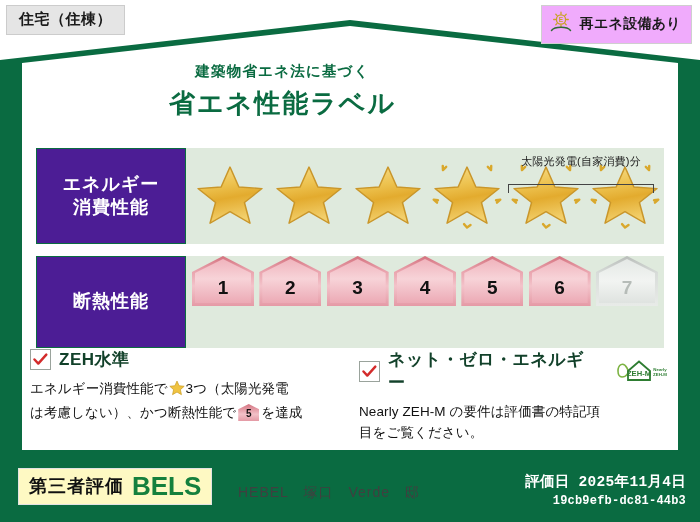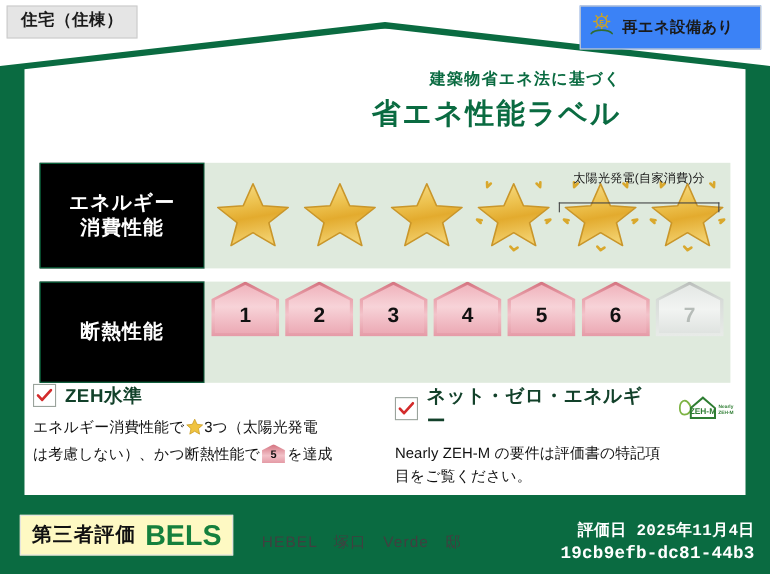--- a/index.html
+++ b/index.html
@@ -39,9 +39,9 @@
   
   .solar-badge{
     position:absolute;right:8px;top:5px;
-    background:#3b82f6;
+    background:#f0abfc;
     border:1px solid #cfcfcf;
-    padding:4px 24px 5px 6px;
+    padding:4px 10px 5px 6px;
     display:flex;align-items:center;gap:6px;
     z-index:20;
   }

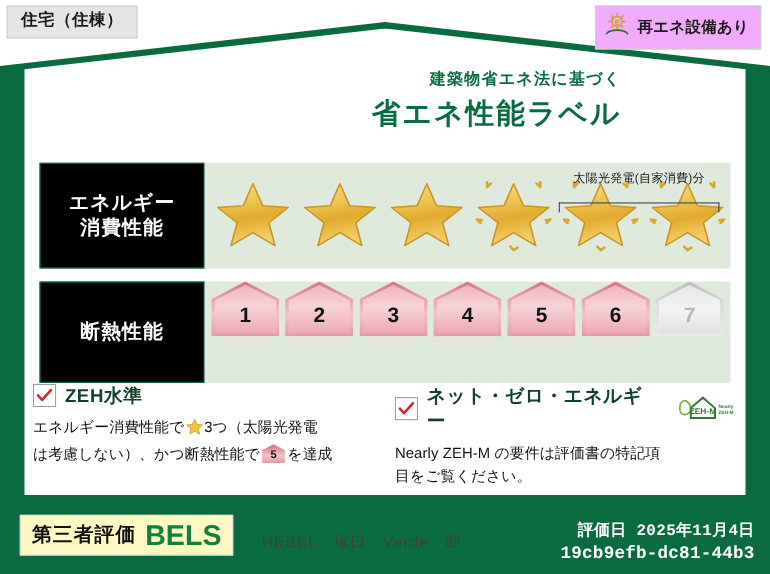--- a/index.html
+++ b/index.html
@@ -49,7 +49,7 @@
 
   
   .title-wrap{
-    position:absolute;left:0;top:62px;width:565px;text-align:right;z-index:15;
+    position:absolute;left:0;top:62px;width:565px;text-align:center;z-index:15;
   }
   .title-sub{font-size:14.5px;font-weight:bold;color:#0a6b41;letter-spacing:1.2px;}
   .title-main{font-size:26px;font-weight:bold;color:#0a6b41;letter-spacing:2px;margin-top:5px;}

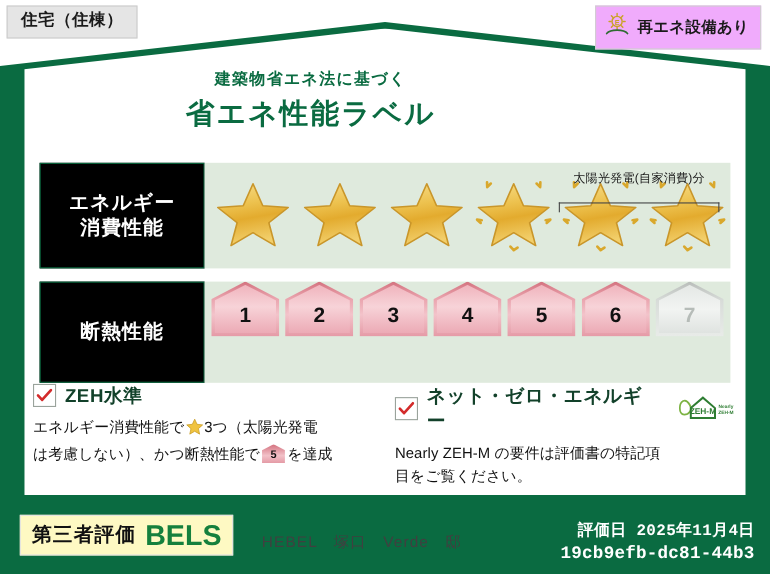--- a/index.html
+++ b/index.html
@@ -60,7 +60,7 @@
   }
   .row-label{
     width:148px;min-width:148px;
-    background:#000000;
+    background:#4c1d95;
     color:#ffffff;font-weight:bold;font-size:18px;
     display:flex;flex-direction:column;align-items:center;justify-content:center;
     letter-spacing:1px;line-height:1.3;

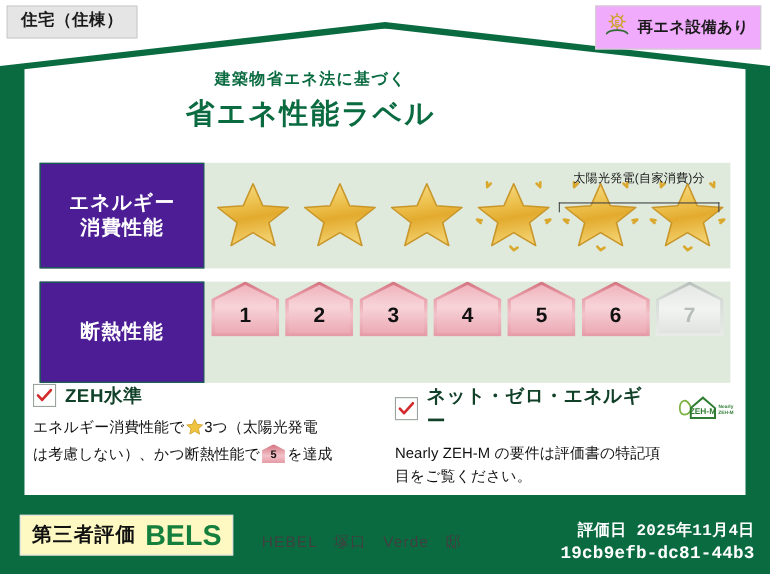--- a/index.html
+++ b/index.html
@@ -170,7 +170,7 @@
   }
   .eval-wrap{position:absolute;right:14px;top:12px;text-align:right;color:#ffffff;font-family:Liberation Mono, monospace;}
   .eval-date{font-size:14.5px;font-weight:bold;letter-spacing:0.3px;}
-  .eval-id{font-size:16px;font-weight:bold;margin-top:3px;letter-spacing:0.2px;}
+  .eval-id{font-size:12px;font-weight:bold;margin-top:3px;letter-spacing:0.2px;}
 </style>
 </head>
 <body>

